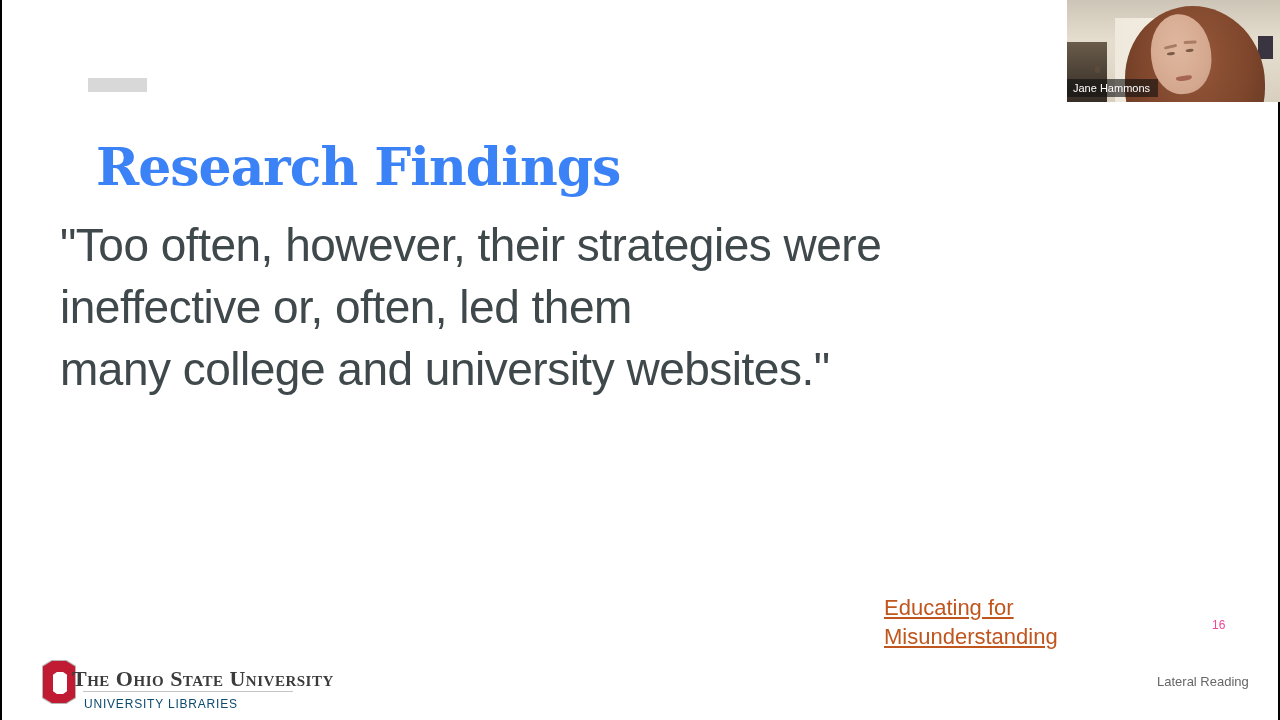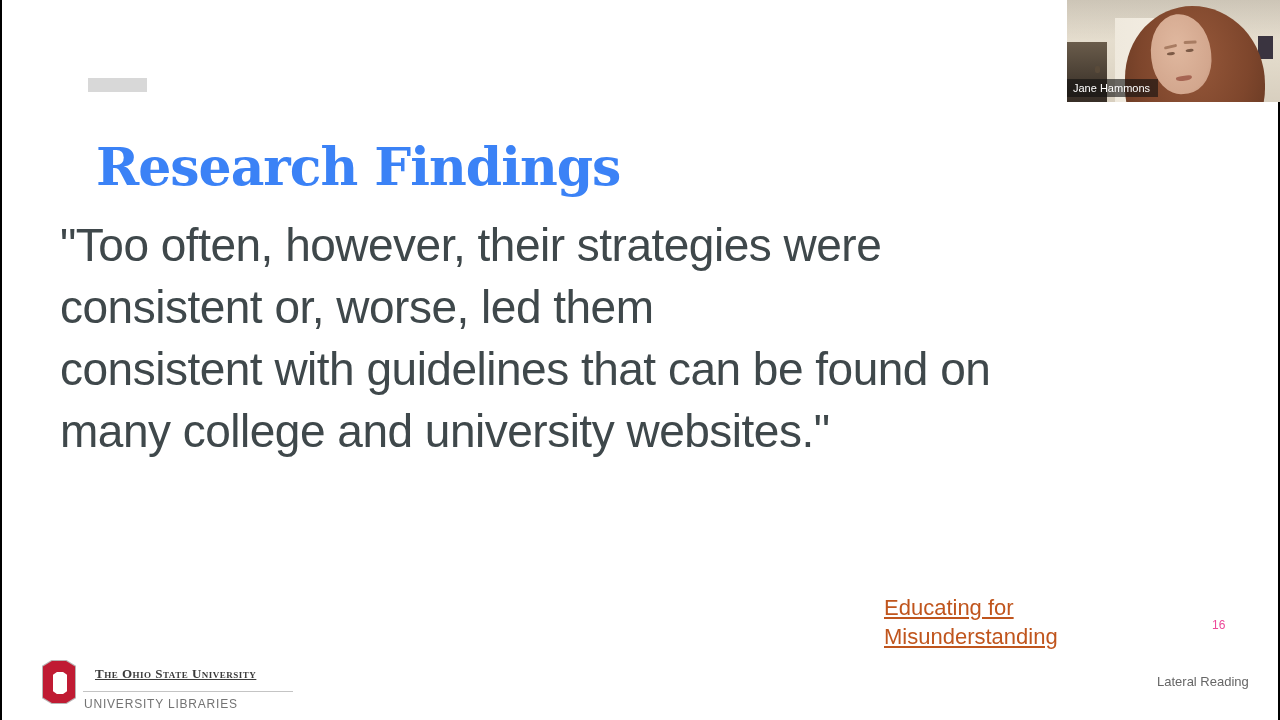--- a/index.html
+++ b/index.html
@@ -177,7 +177,7 @@
 
 <div class="quote-block">
   <div class="quote-line">"Too often, however, their strategies were</div>
-  <div class="quote-line">consistent or, worse, led them</div>
+  <div class="quote-line">ineffective or, often, led them</div>
   <div class="quote-line">consistent with guidelines that can be found on</div>
   <div class="quote-line">many college and university websites."</div>
 </div>

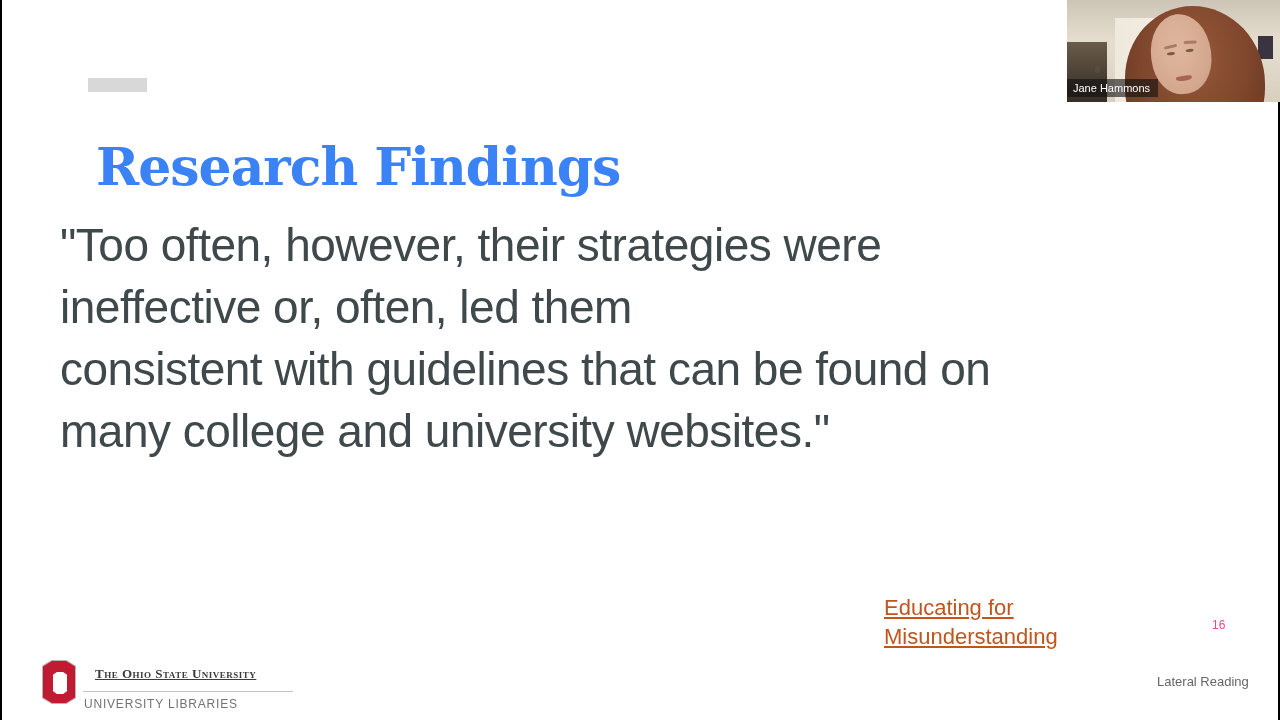--- a/index.html
+++ b/index.html
@@ -178,7 +178,6 @@
 <div class="quote-block">
   <div class="quote-line">"Too often, however, their strategies were</div>
   <div class="quote-line">ineffective or, often, led them</div>
-  <div class="quote-line">consistent with guidelines that can be found on</div>
   <div class="quote-line">many college and university websites."</div>
 </div>
 

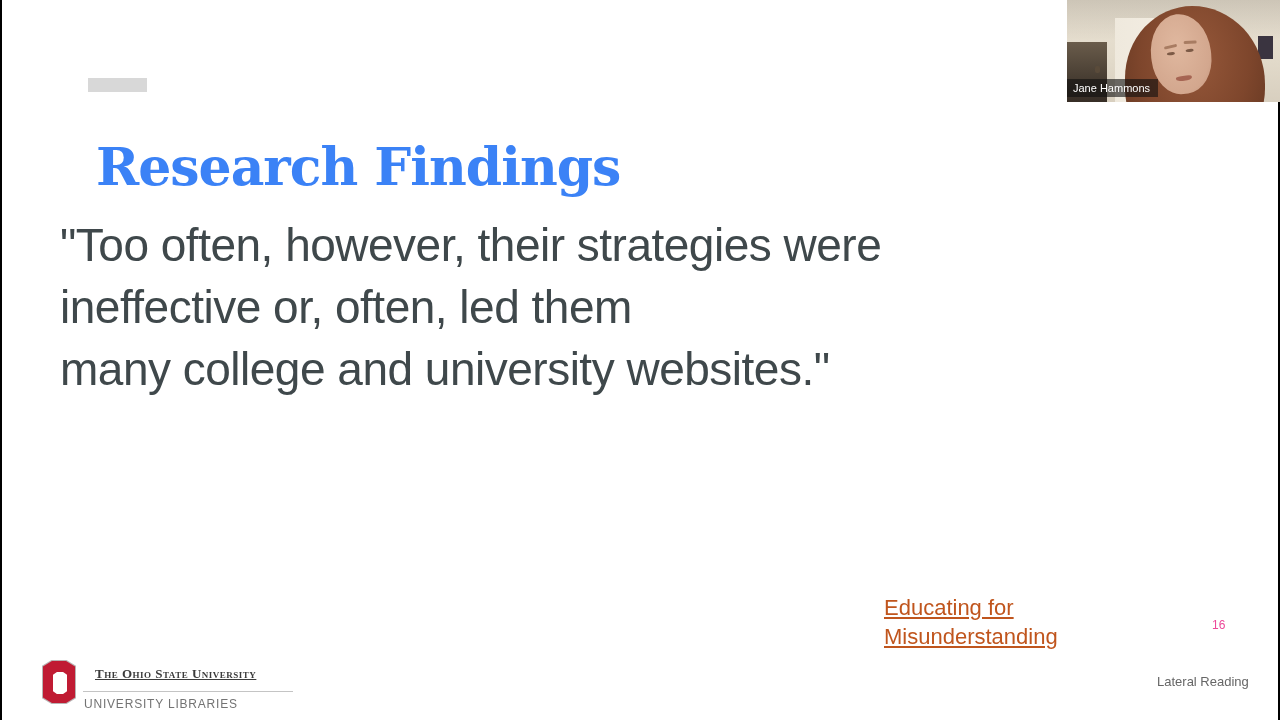--- a/index.html
+++ b/index.html
@@ -74,14 +74,13 @@
     clip-path: polygon(28% 0%, 72% 0%, 100% 13%, 100% 87%, 72% 100%, 28% 100%, 0% 87%, 0% 13%);
   }
   .university-name {
-    position: absolute; left: 95px; top: 666px;
+    position: absolute; left: 72px; top: 666px;
     font-family: "Liberation Serif", serif;
     font-variant: small-caps;
     font-weight: bold;
-    font-size: 13px; color: #3b3b3b;
+    font-size: 22px; color: #3b3b3b;
     letter-spacing: 0.5px;
     white-space: nowrap;
-    text-decoration: underline;
   }
   .footer-divider {
     position: absolute; left: 83px; top: 691px;

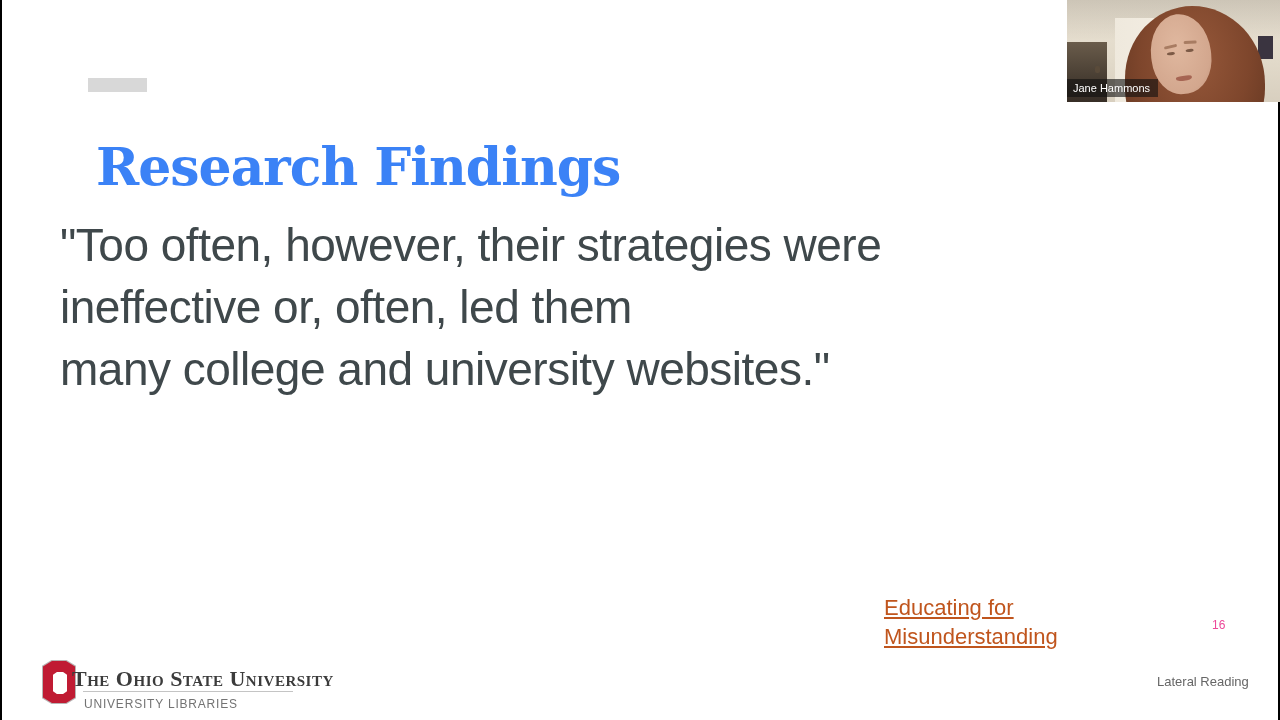--- a/index.html
+++ b/index.html
@@ -88,7 +88,7 @@
   }
   .department-name {
     position: absolute; left: 84px; top: 697px;
-    font-size: 12px; color: #737373;
+    font-size: 12px; color: #0c4a6e;
     letter-spacing: 0.8px;
     white-space: nowrap;
   }

